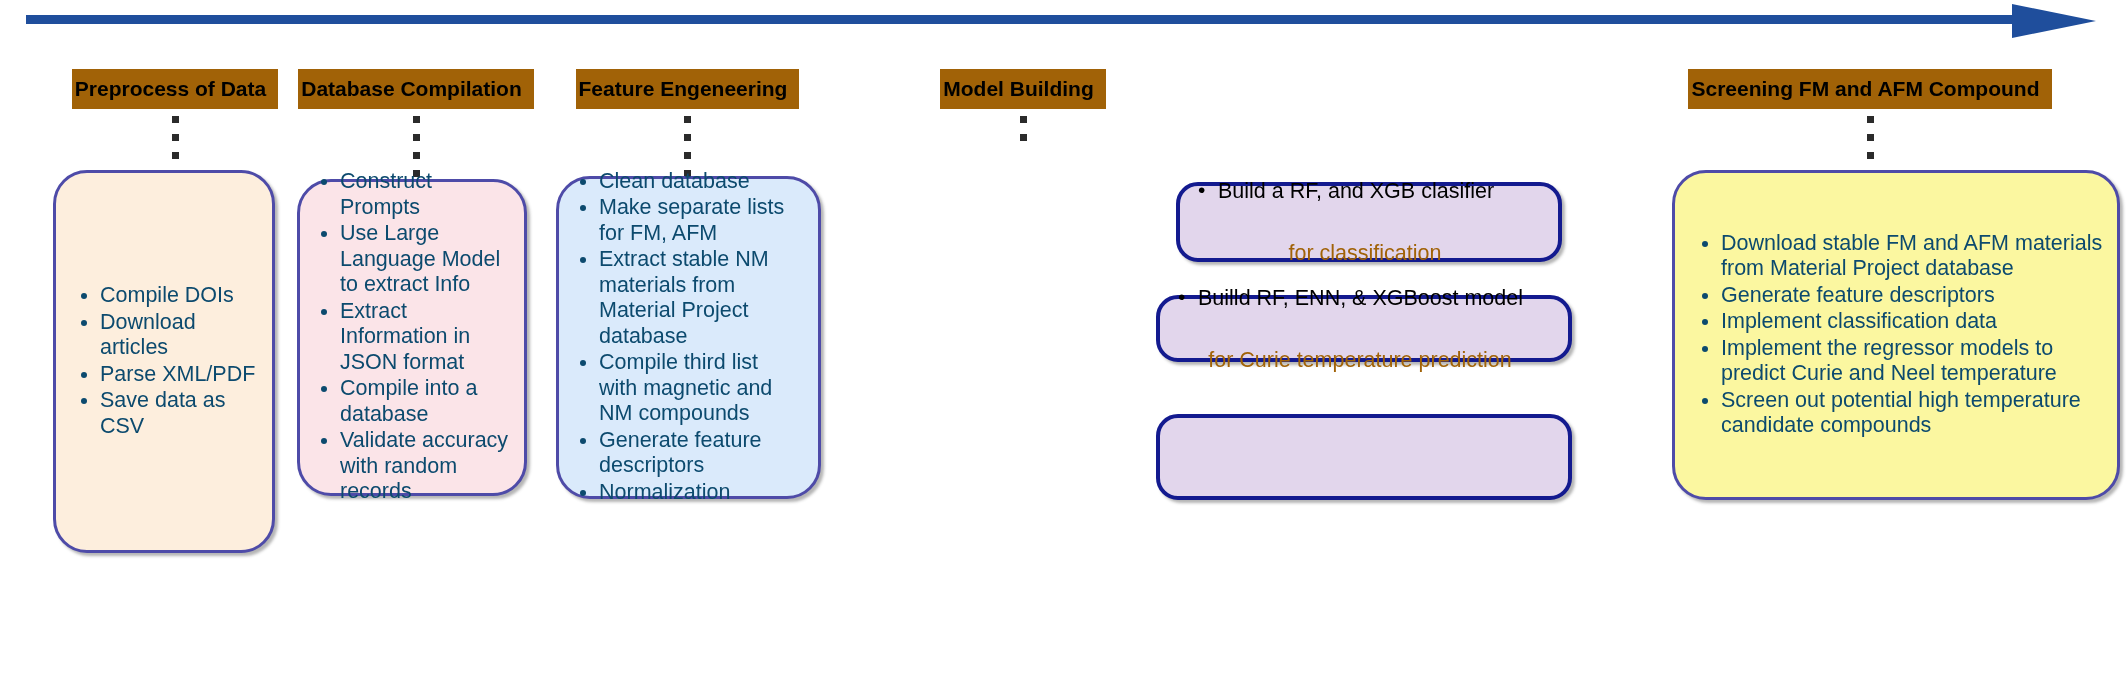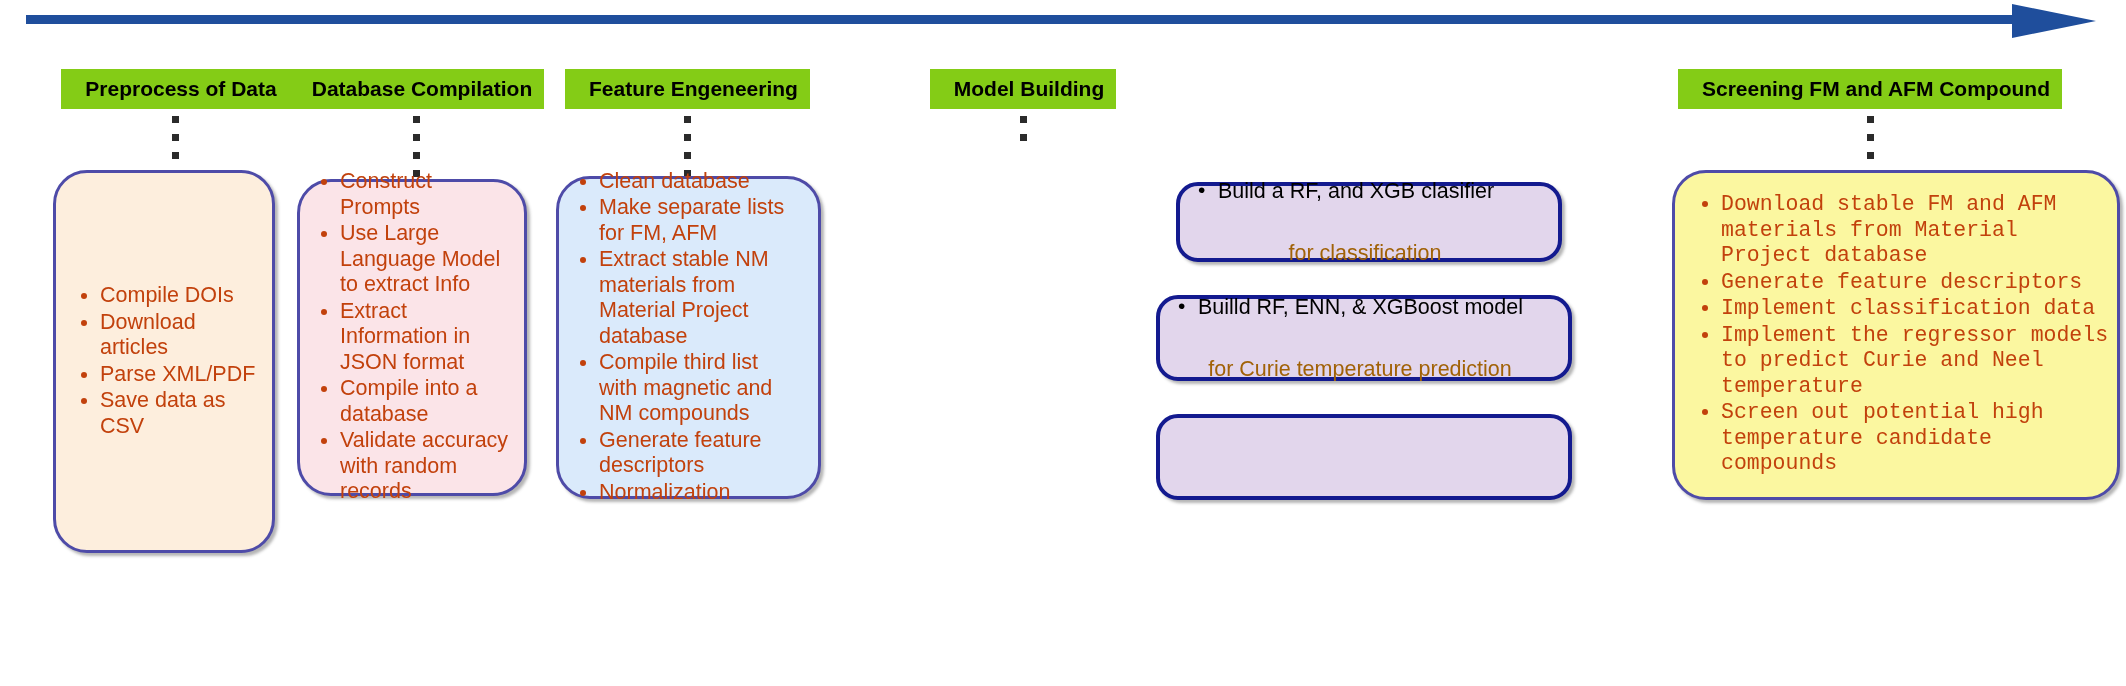--- a/index.html
+++ b/index.html
@@ -23,9 +23,9 @@
   
   .col{position:absolute;top:0;}
   .stage-title{
-    background:#84cc16;color:#000;font-weight:bold;
+    background:#a16207;color:#000;font-weight:bold;
     font-size:21px;line-height:1;text-align:center;
-    padding:9px 12px 10px 24px;white-space:nowrap;
+    padding:9px 12px 10px 3px;white-space:nowrap;
     display:inline-block;
   }
   .title-row{position:absolute;display:flex;justify-content:center;width:100%;}

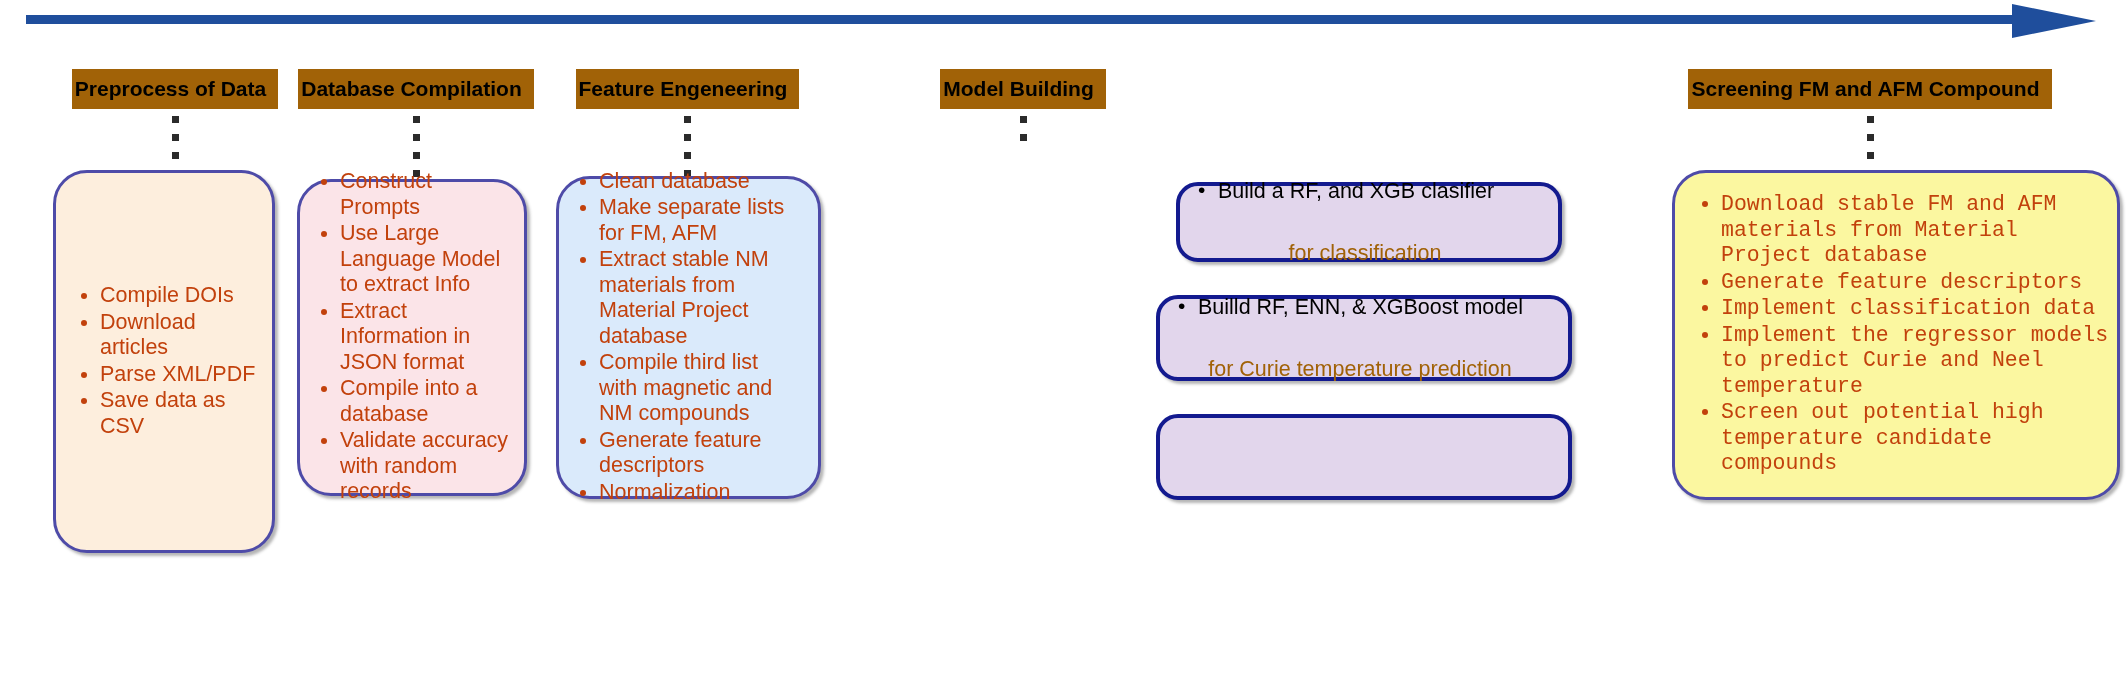--- a/index.html
+++ b/index.html
@@ -45,7 +45,7 @@
     margin:0;padding:0 14px 0 44px;list-style:disc;
   }
   .box li{
-    font-size:21.5px;line-height:25.5px;color:#c2410c;
+    font-size:21.5px;line-height:25.5px;color:#0c4a6e;
     margin:0 0 1px 0;
   }
   .box.peach{background:#fdeedd;}

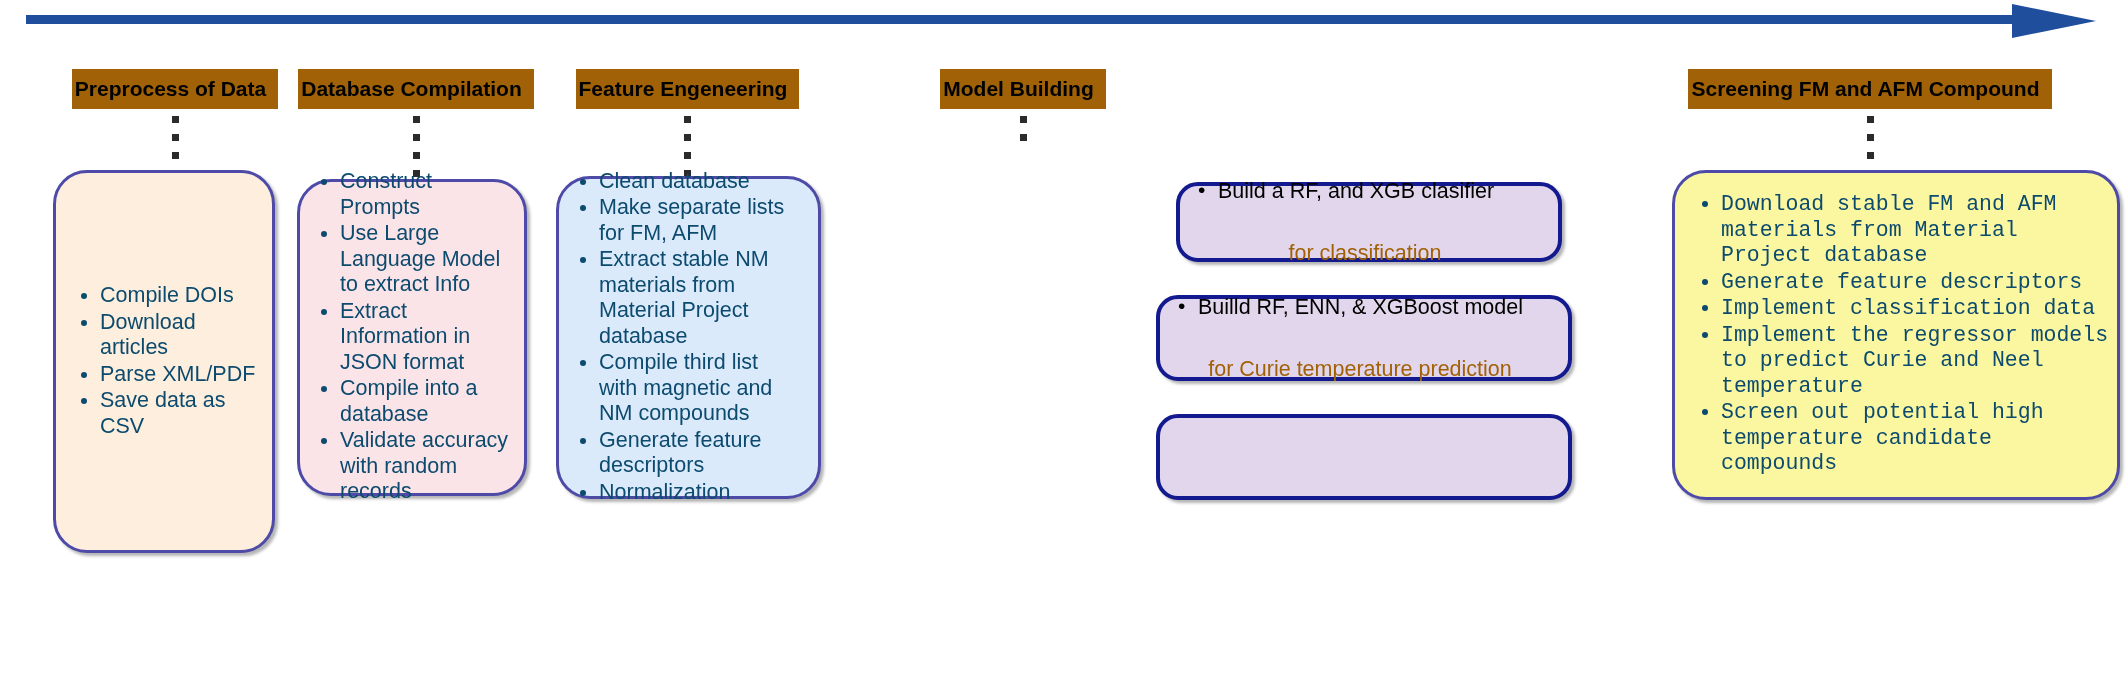--- a/index.html
+++ b/index.html
@@ -180,7 +180,7 @@
     </div>
   </div>
   <div class="box yellow" style="left:1672px;top:170px;width:448px;height:330px;">
-    <ul style="padding-left:46px;padding-right:4px;font-family:Liberation Mono, monospace;">
+    <ul style="padding-left:46px;padding-right:4px;">
       <li>Download stable FM and AFM  materials from  Material Project database</li>
       <li>Generate  feature descriptors</li>
       <li>Implement classification data</li>

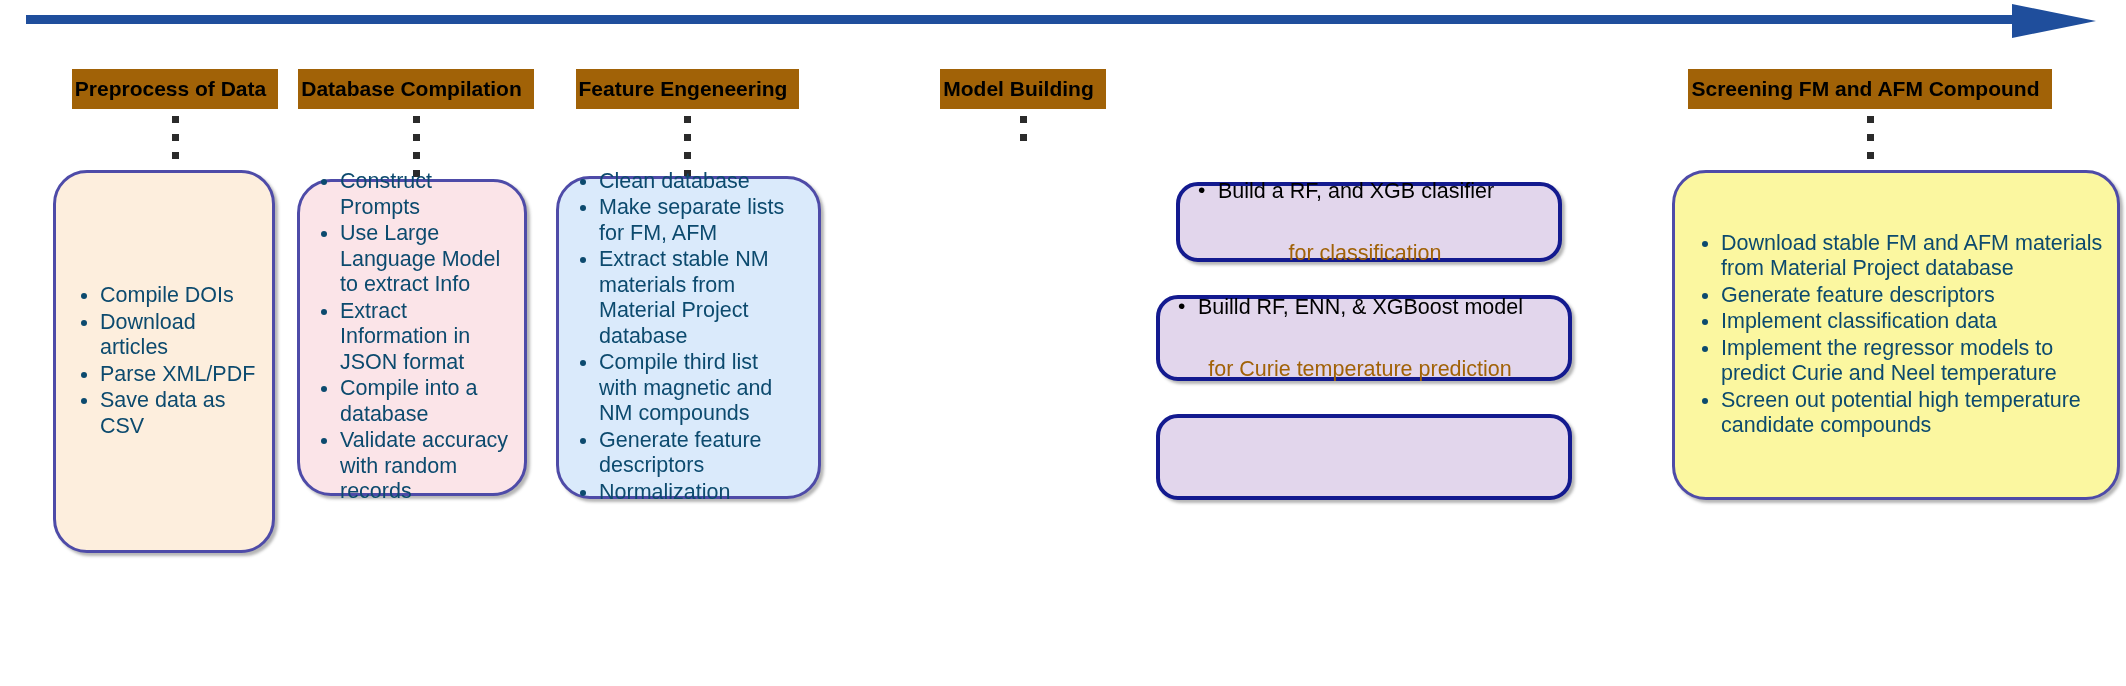--- a/index.html
+++ b/index.html
@@ -160,7 +160,7 @@
     <div class="l2">for classification</div>
   </div>
 
-  <div class="mbox" style="left:1156px;top:295px;width:416px;height:86px;">
+  <div class="mbox" style="left:1156px;top:295px;width:416px;height:67px;">
     <div class="l1">Builld RF, ENN, &amp; XGBoost  model</div>
     <div class="l2">for Curie temperature prediction</div>
   </div>

